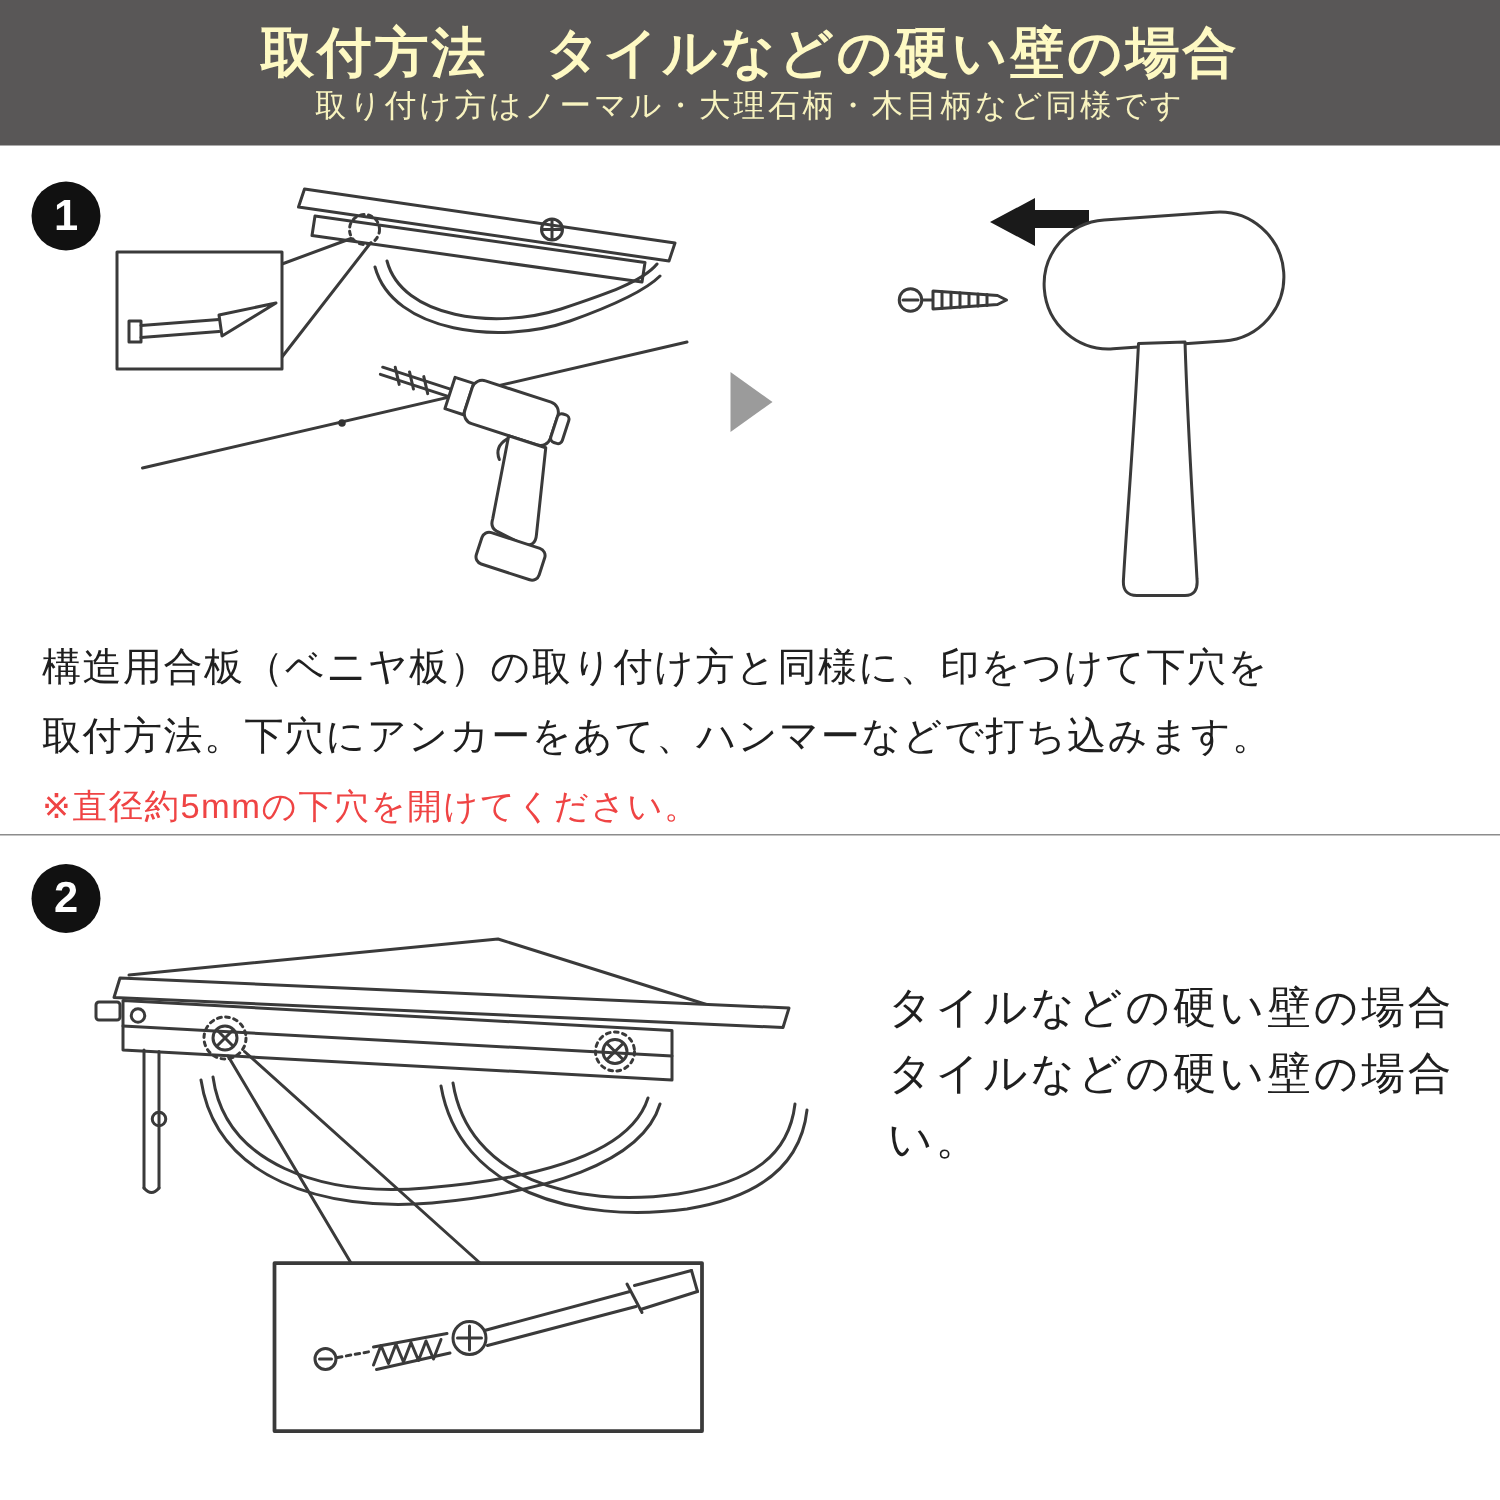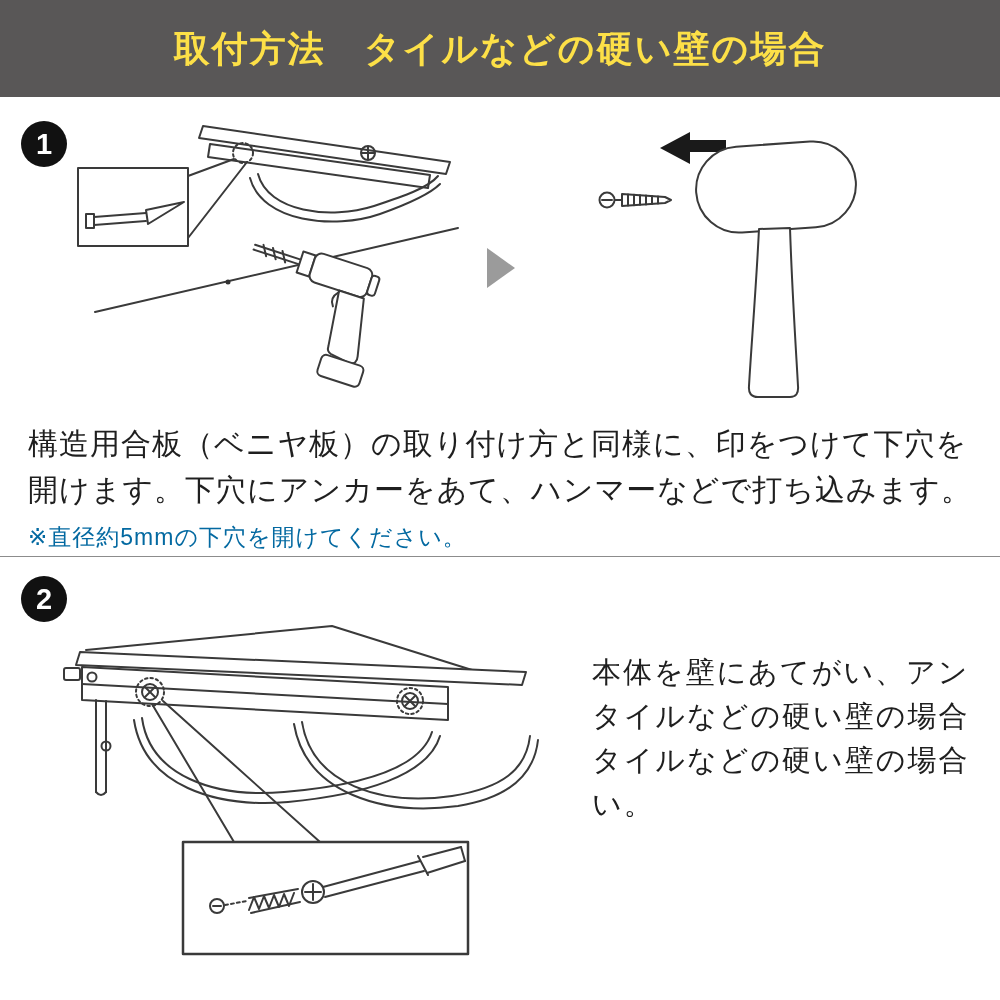--- a/index.html
+++ b/index.html
@@ -40,7 +40,7 @@
 
 <div class="page">
 
-  <header class="header" style="background: rgb(89, 87, 87); color: #fde047;">
+  <header class="header" style="background: rgb(89, 87, 87); color: #fef9c3;">
     <div class="header-title">取付方法　タイルなどの硬い壁の場合</div>
   </header>
 

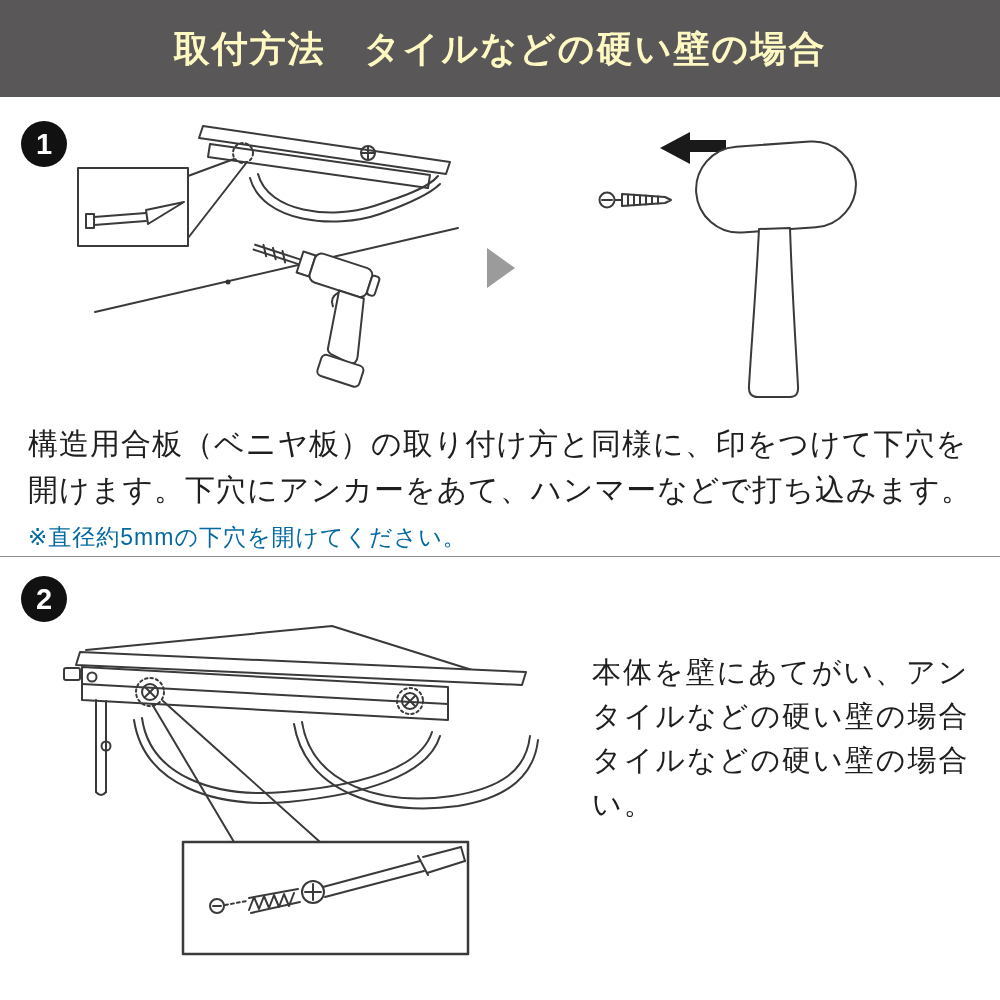--- a/index.html
+++ b/index.html
@@ -42,6 +42,7 @@
 
   <header class="header" style="background: rgb(89, 87, 87); color: #fef9c3;">
     <div class="header-title">取付方法　タイルなどの硬い壁の場合</div>
+    <div class="header-subtitle">取り付け方はノーマル・大理石柄・木目柄など同様です</div>
   </header>
 
   <div class="badge badge-1">

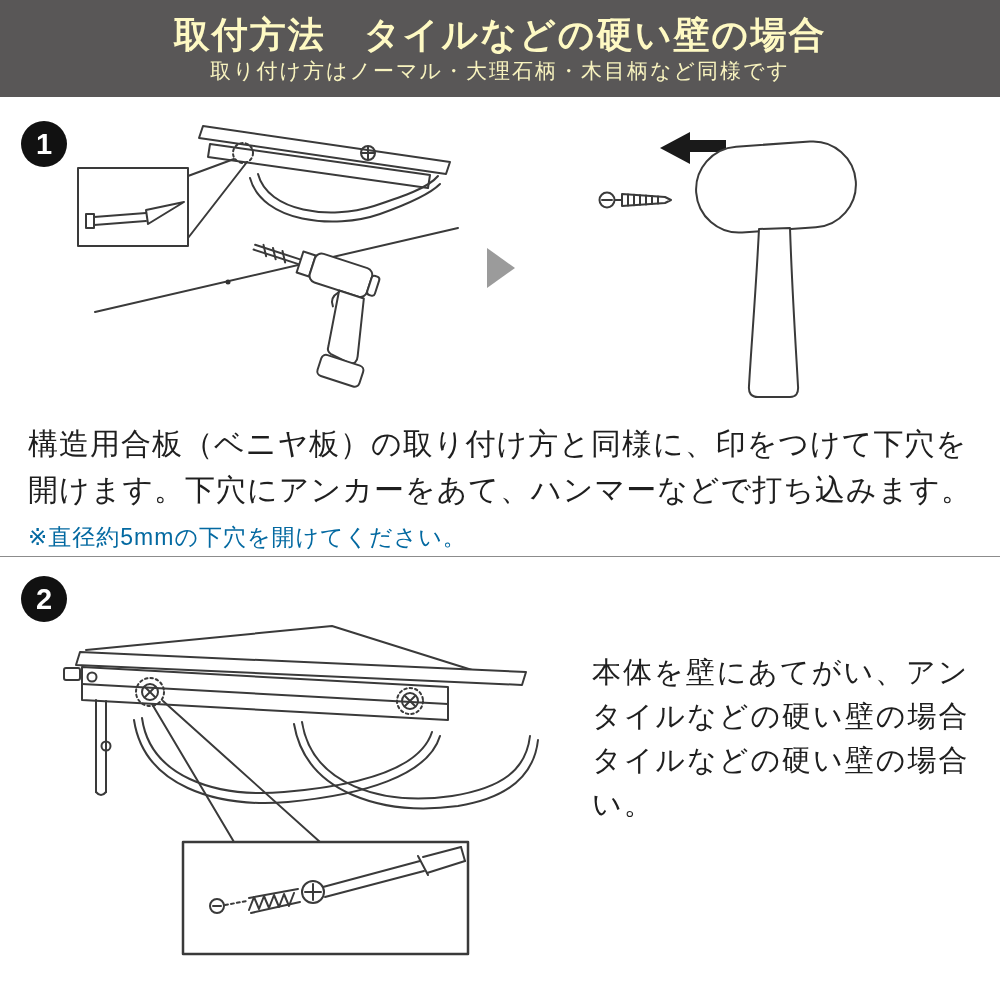--- a/index.html
+++ b/index.html
@@ -23,7 +23,7 @@
   .illus-step2 { top:580px; width:1000px; height:390px; }
 
   .step1-text { position:absolute; left:28px; top:421px; width:950px; color:#1f1f1f; }
-  .step1-text .body-line { font-size:30px; line-height:46px; letter-spacing:1px; }
+  .step1-text .body-line { font-size:26px; line-height:46px; letter-spacing:1px; }
   .step1-note { margin-top:9px; font-size:23px; letter-spacing:1px; }
 
   .divider { position:absolute; left:0; top:556px; width:1000px; border:none;

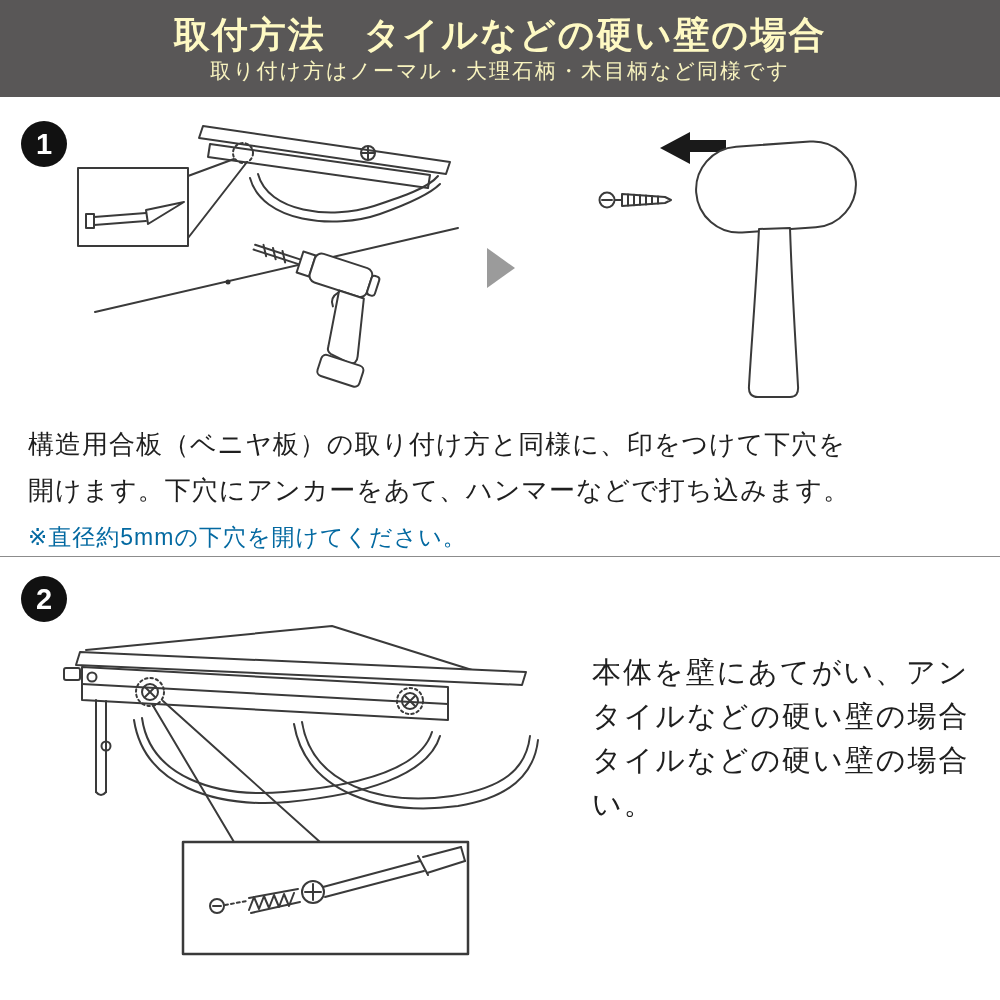--- a/index.html
+++ b/index.html
@@ -114,7 +114,7 @@
 
   <div class="step1-text">
     <div class="body-line">構造用合板（ベニヤ板）の取り付け方と同様に、印をつけて下穴を</div>
-    <div class="body-line">開けます。下穴にアンカーをあて、ハンマーなどで打ち込みます。</div>
+    <div class="body-line">取付方法。下穴にアンカーをあて、ハンマーなどで打ち込みます。</div>
     <div class="step1-note" style="color: #0369a1;">※直径約5mmの下穴を開けてください。</div>
   </div>
 

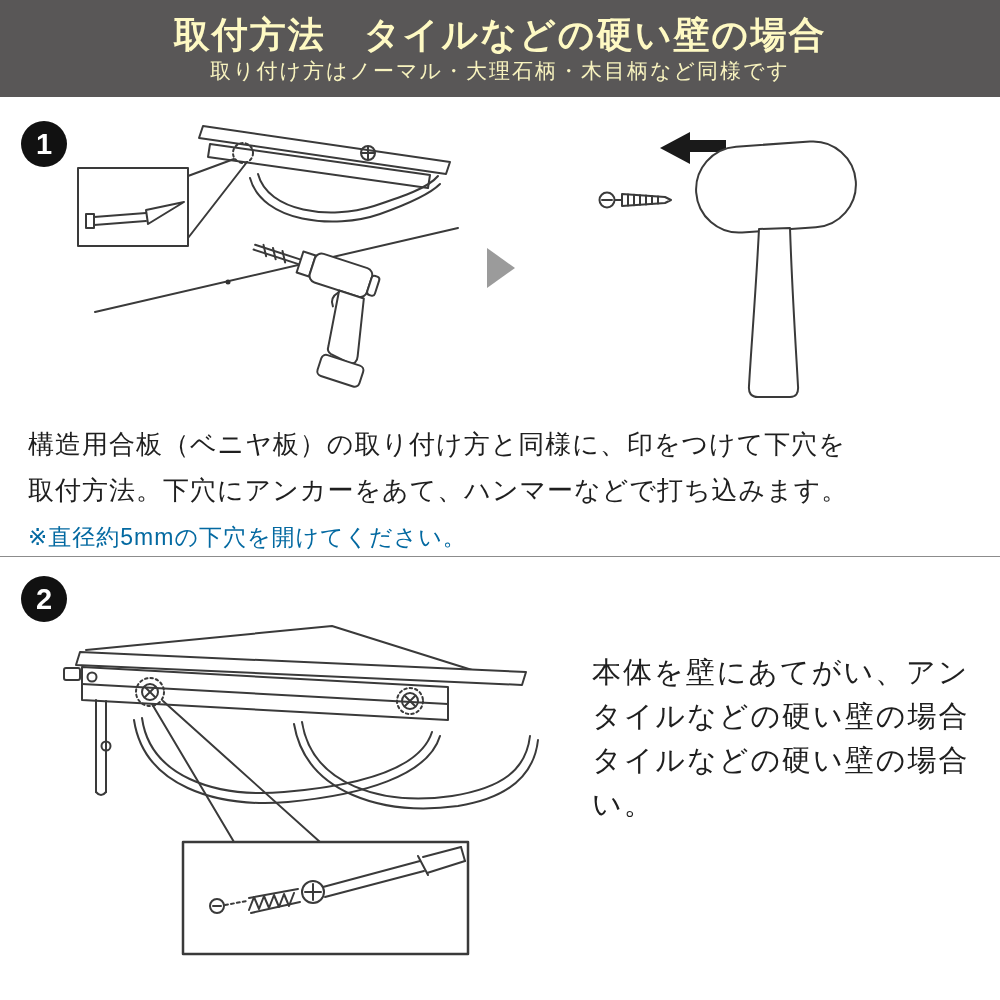--- a/index.html
+++ b/index.html
@@ -115,7 +115,7 @@
   <div class="step1-text">
     <div class="body-line">構造用合板（ベニヤ板）の取り付け方と同様に、印をつけて下穴を</div>
     <div class="body-line">取付方法。下穴にアンカーをあて、ハンマーなどで打ち込みます。</div>
-    <div class="step1-note" style="color: #0369a1;">※直径約5mmの下穴を開けてください。</div>
+    <div class="step1-note" style="color: #ef4444;">※直径約5mmの下穴を開けてください。</div>
   </div>
 
   <hr class="divider">

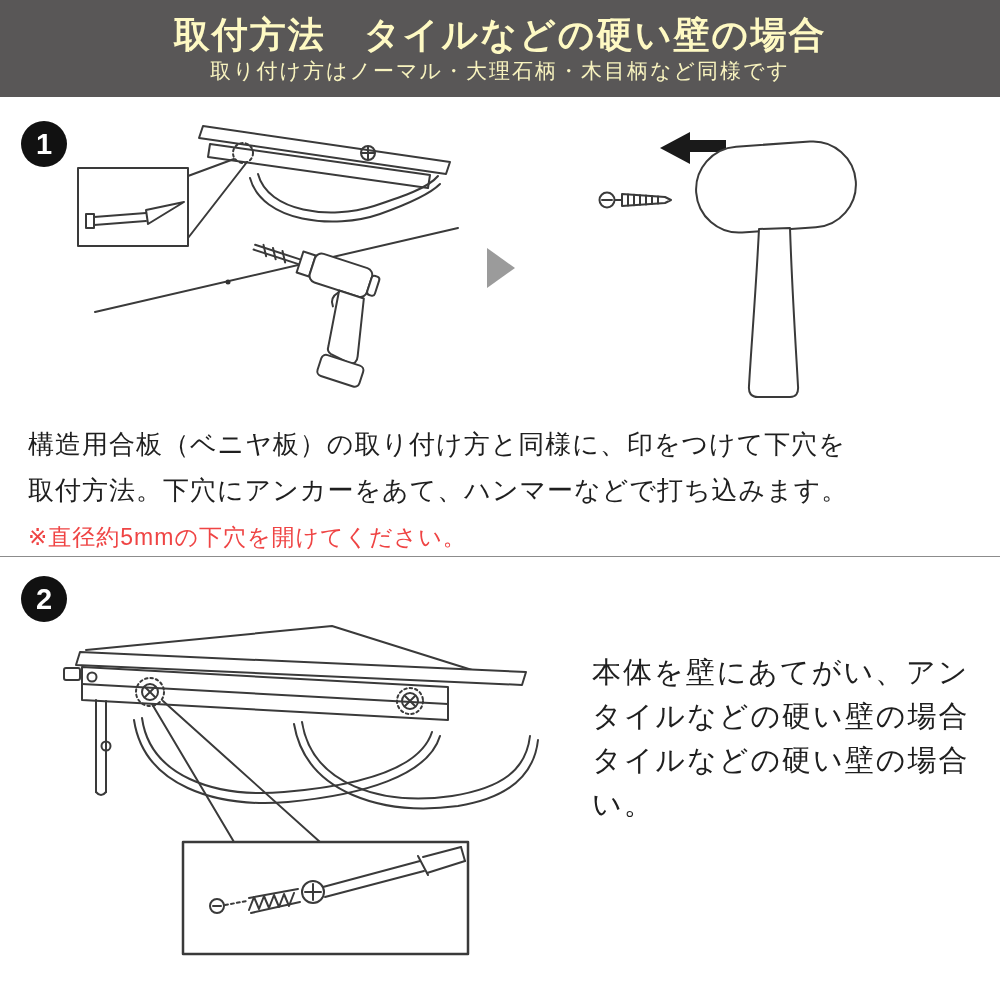--- a/index.html
+++ b/index.html
@@ -176,7 +176,6 @@
   </svg>
 
   <div class="step2-text">
-    <div class="body-line">本体を壁にあてがい、アン</div>
     <div class="body-line">タイルなどの硬い壁の場合</div>
     <div class="body-line">タイルなどの硬い壁の場合</div>
     <div class="body-line">い。</div>

